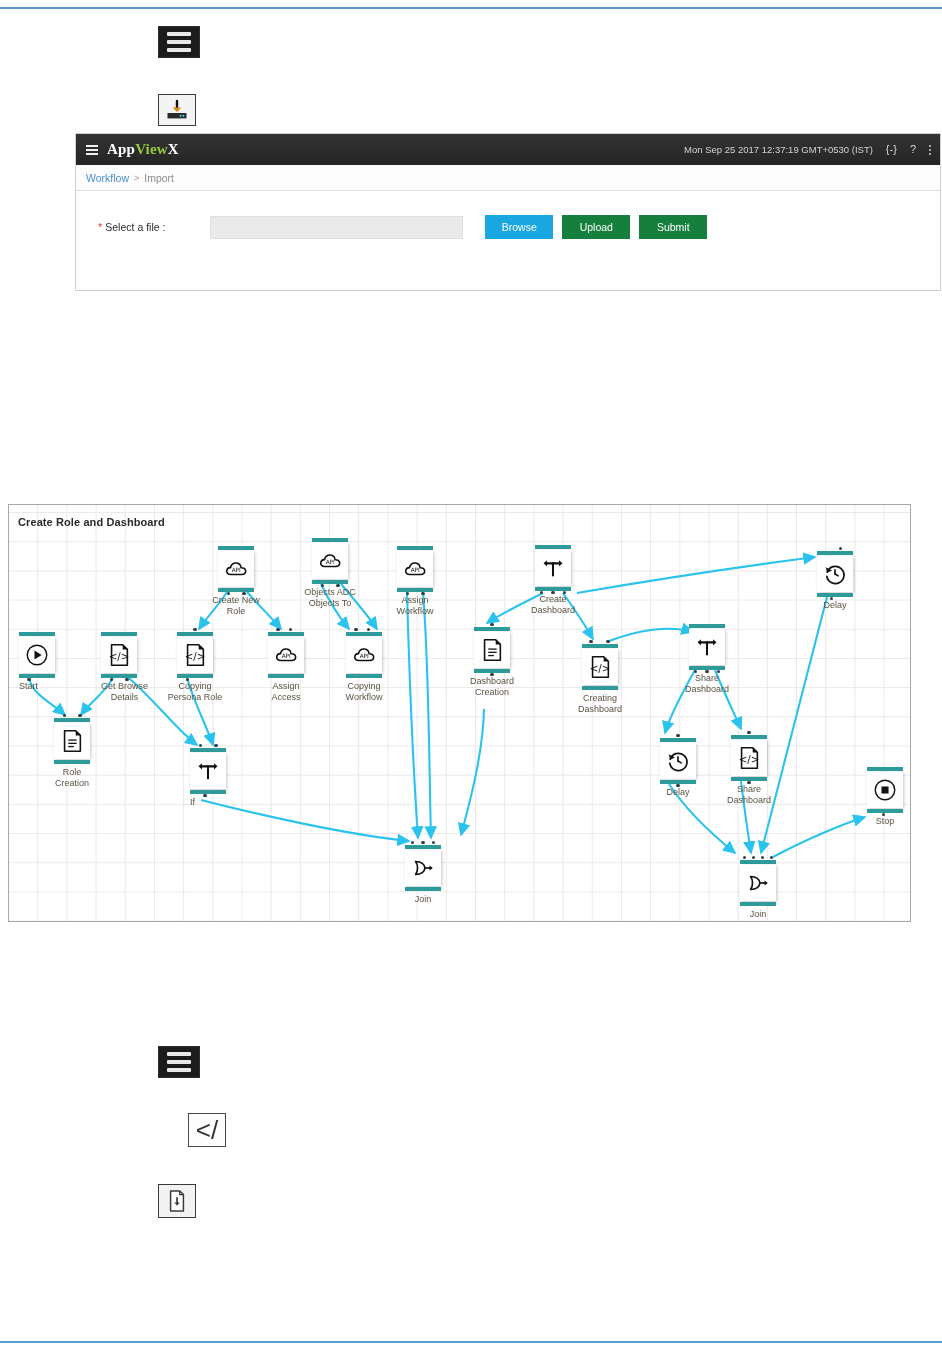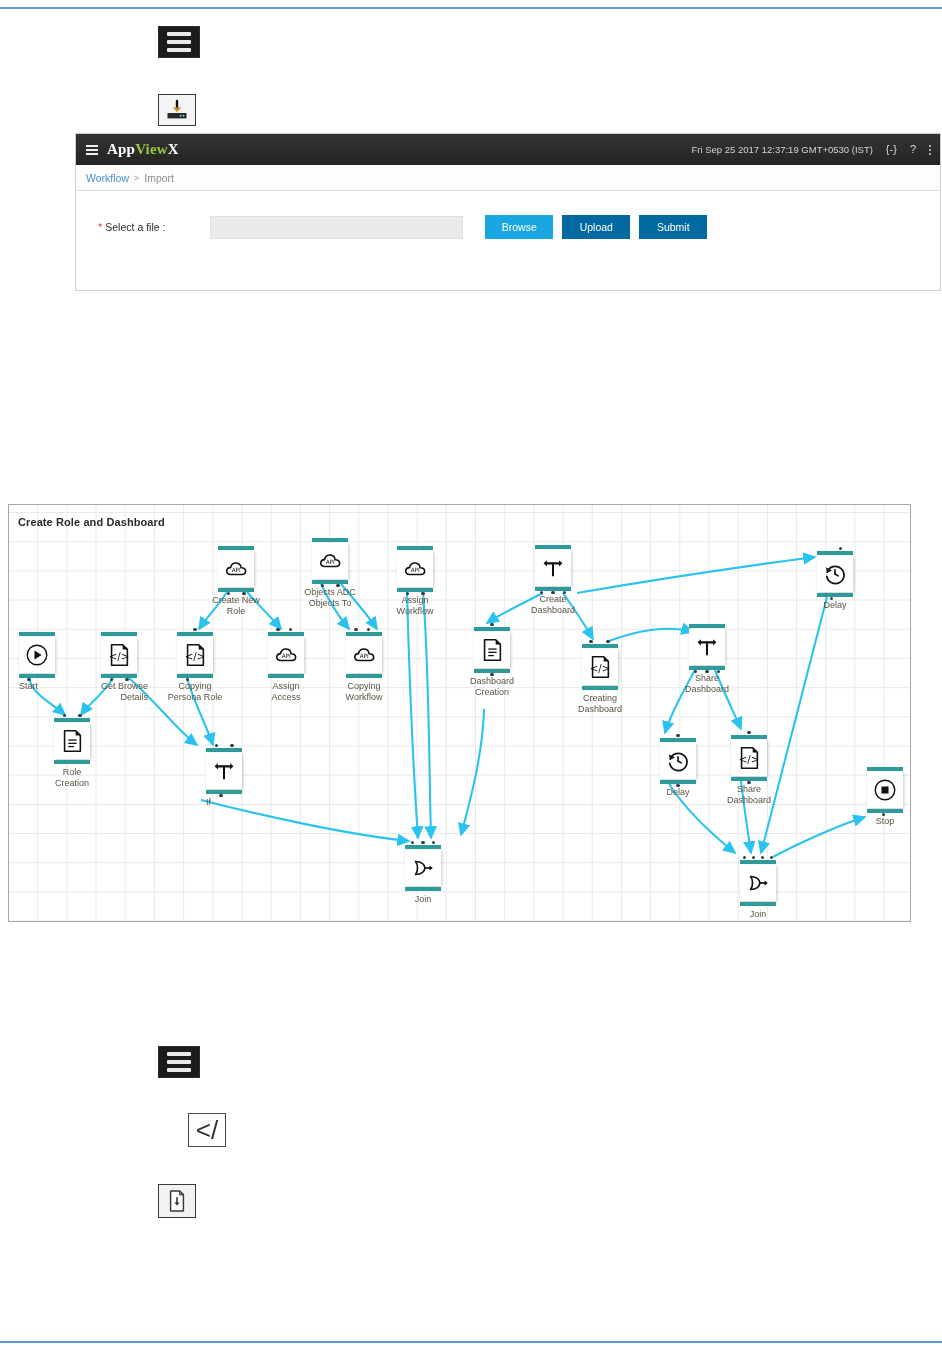--- a/index.html
+++ b/index.html
@@ -164,7 +164,7 @@
       <span class="w">App</span><span class="g">View</span><span class="w">X</span>
     </div>
     <div class="tb-right">
-      <span class="tb-time">Fri Sep 25 2017 12:37:19 GMT+0530 (IST)</span>
+      <span class="tb-time">Mon Sep 25 2017 12:37:19 GMT+0530 (IST)</span>
       <span class="tb-ico">{-}</span>
       <span class="tb-ico">?</span>
       <span class="tb-dots">

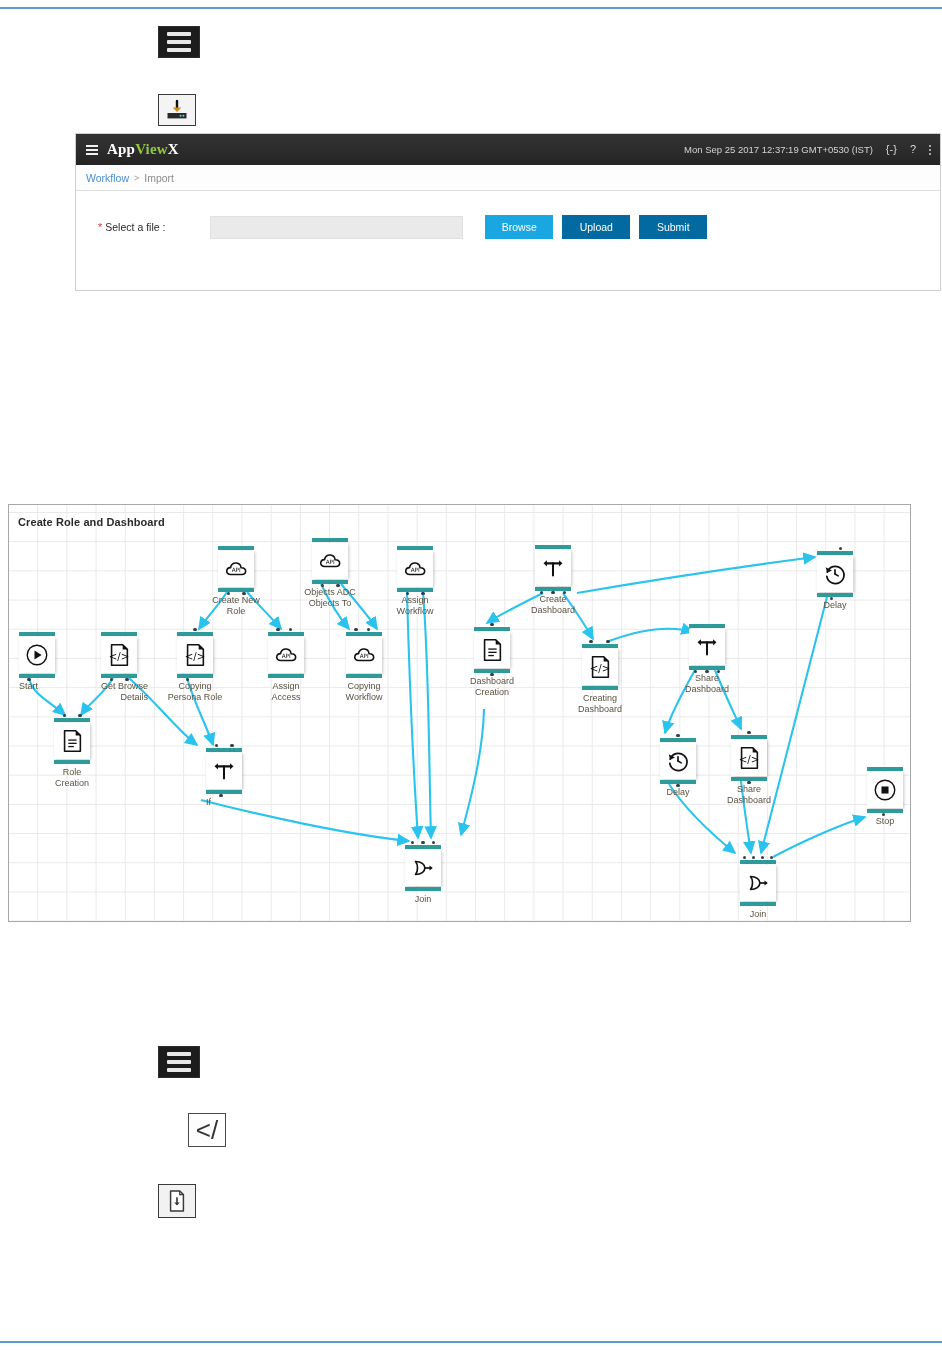--- a/index.html
+++ b/index.html
@@ -79,7 +79,7 @@
     font-family:"Liberation Sans",sans-serif;
   }
   .btn-primary{background:#1aa6e0;}
-  .btn-light{background:#0369a1;}
+  .btn-light{background:#15803d;}
 
   
   .canvas{

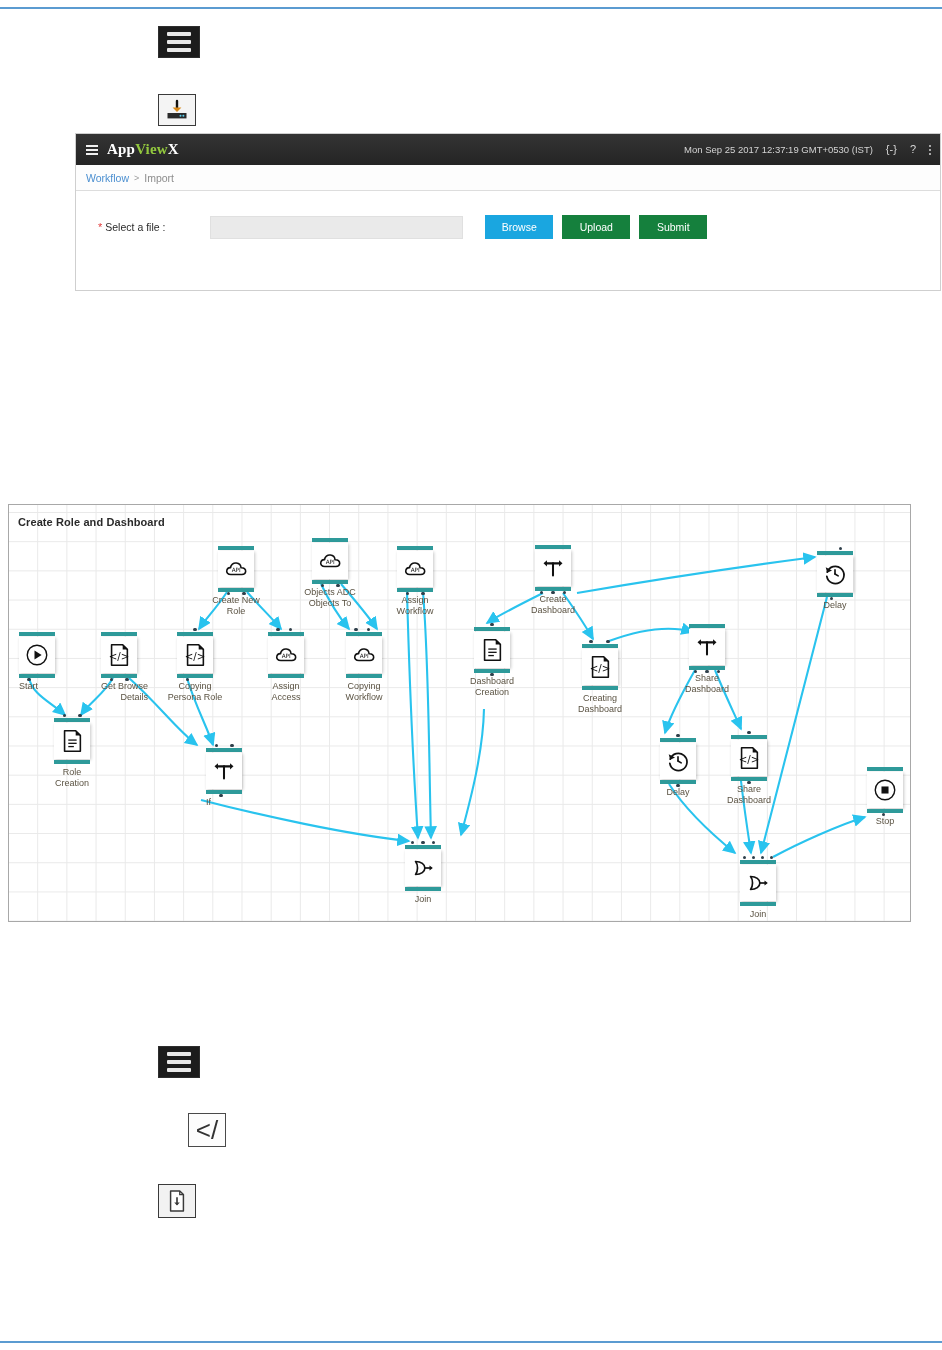--- a/index.html
+++ b/index.html
@@ -112,7 +112,7 @@
     margin-top:3px;font-size:9px;color:#5a5242;text-align:center;
     line-height:11px;white-space:nowrap;font-family:"Liberation Sans",sans-serif;
   }
-  .node-label.left{left:0;transform:none;text-align:right;}
+  .node-label.left{left:0;transform:none;text-align:center;}
   .port{position:absolute;width:3.4px;height:3.4px;background:#2f3f4a;border-radius:50%;}
 </style>
 </head>

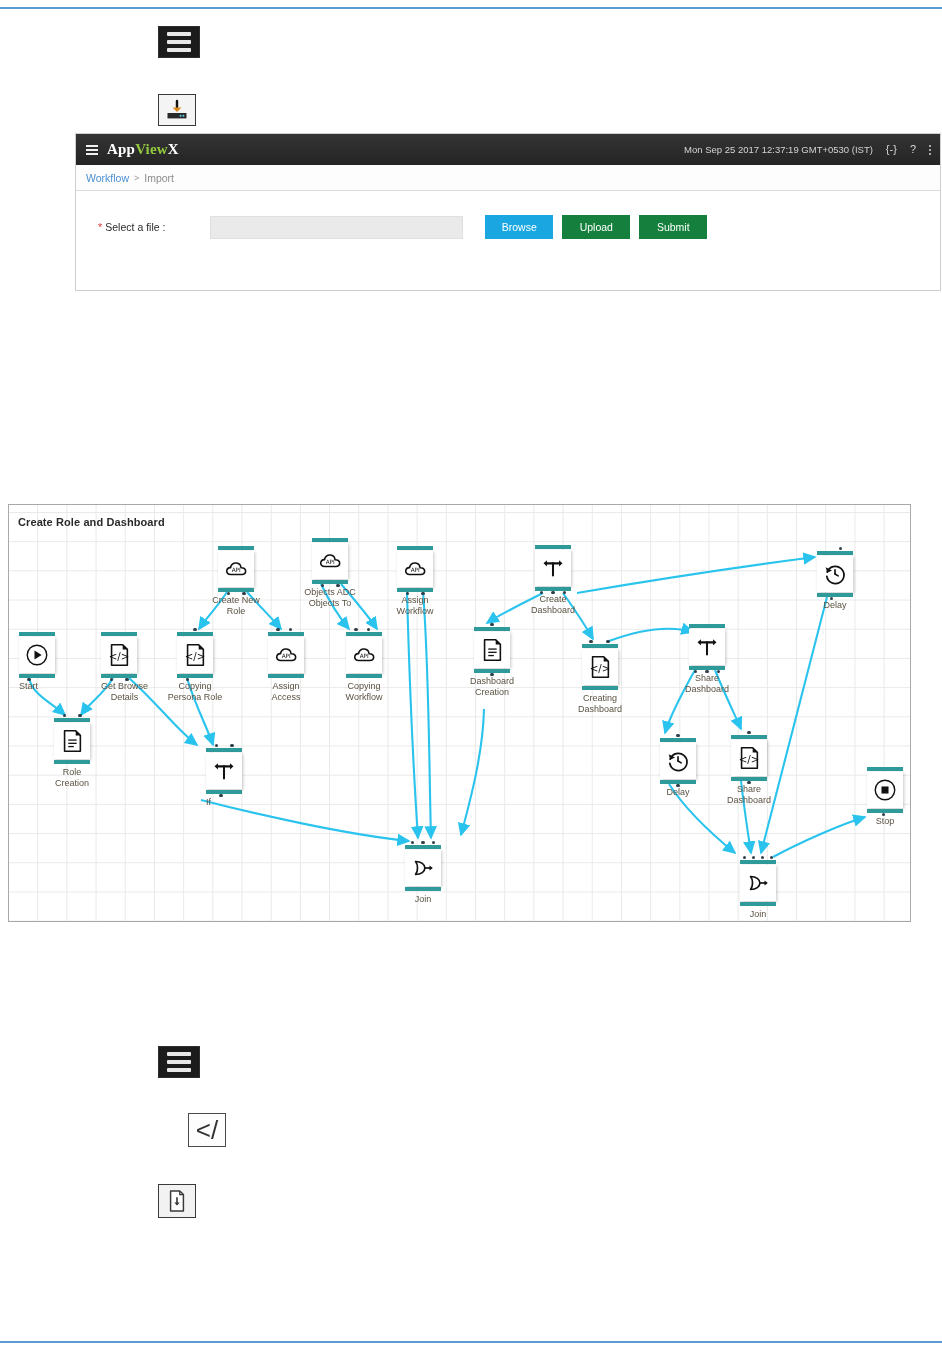--- a/index.html
+++ b/index.html
@@ -298,7 +298,7 @@
         <span class="port" style="left: 16.3px; top: -4.2px;"></span>
         <span class="port" style="left: 9.1px; top: 45.5px;"></span>
       </div>
-      <div class="node" style="left: 197px; top: 243px; text-decoration: underline;">
+      <div class="node" style="left: 181px; top: 243px; text-decoration: underline;">
         <div class="bar top"></div>
         <div class="body">
           <svg xmlns="http://www.w3.org/2000/svg" viewBox="0 0 28 28" width="26" height="26">

